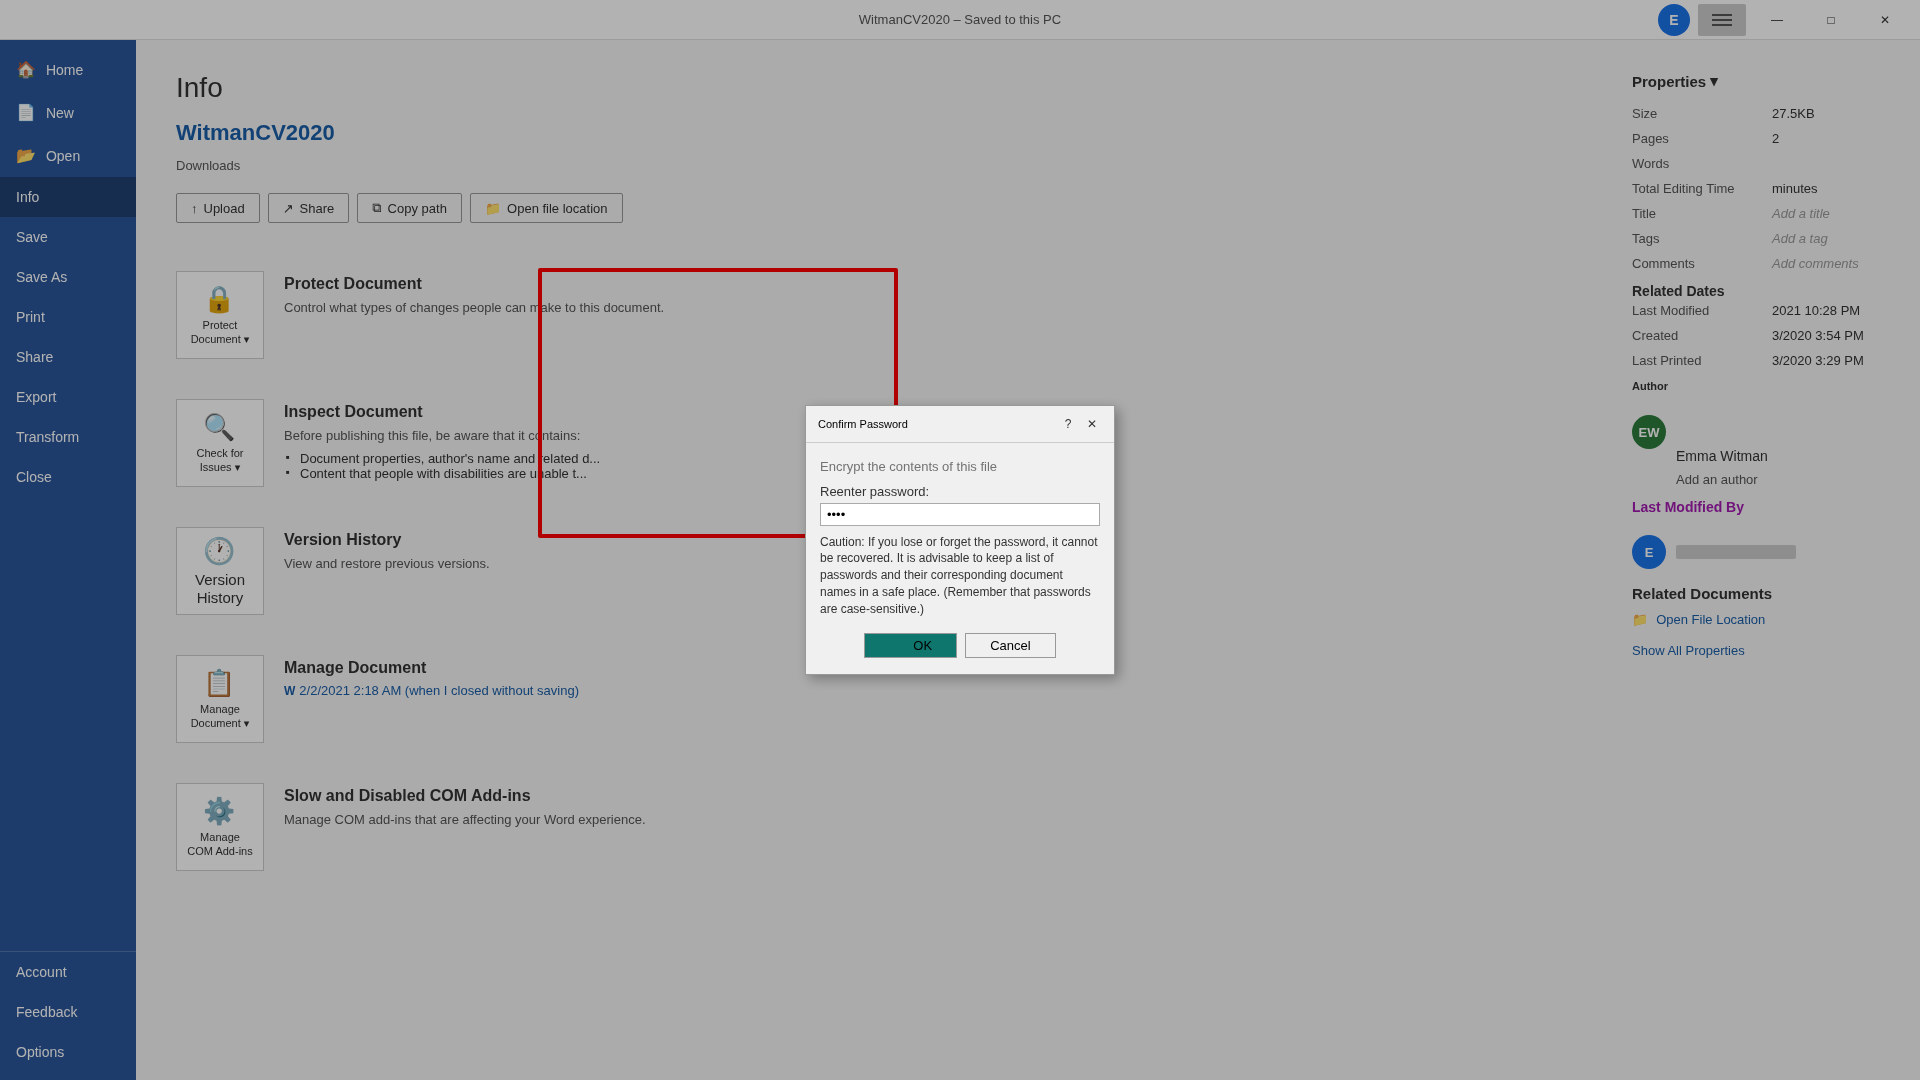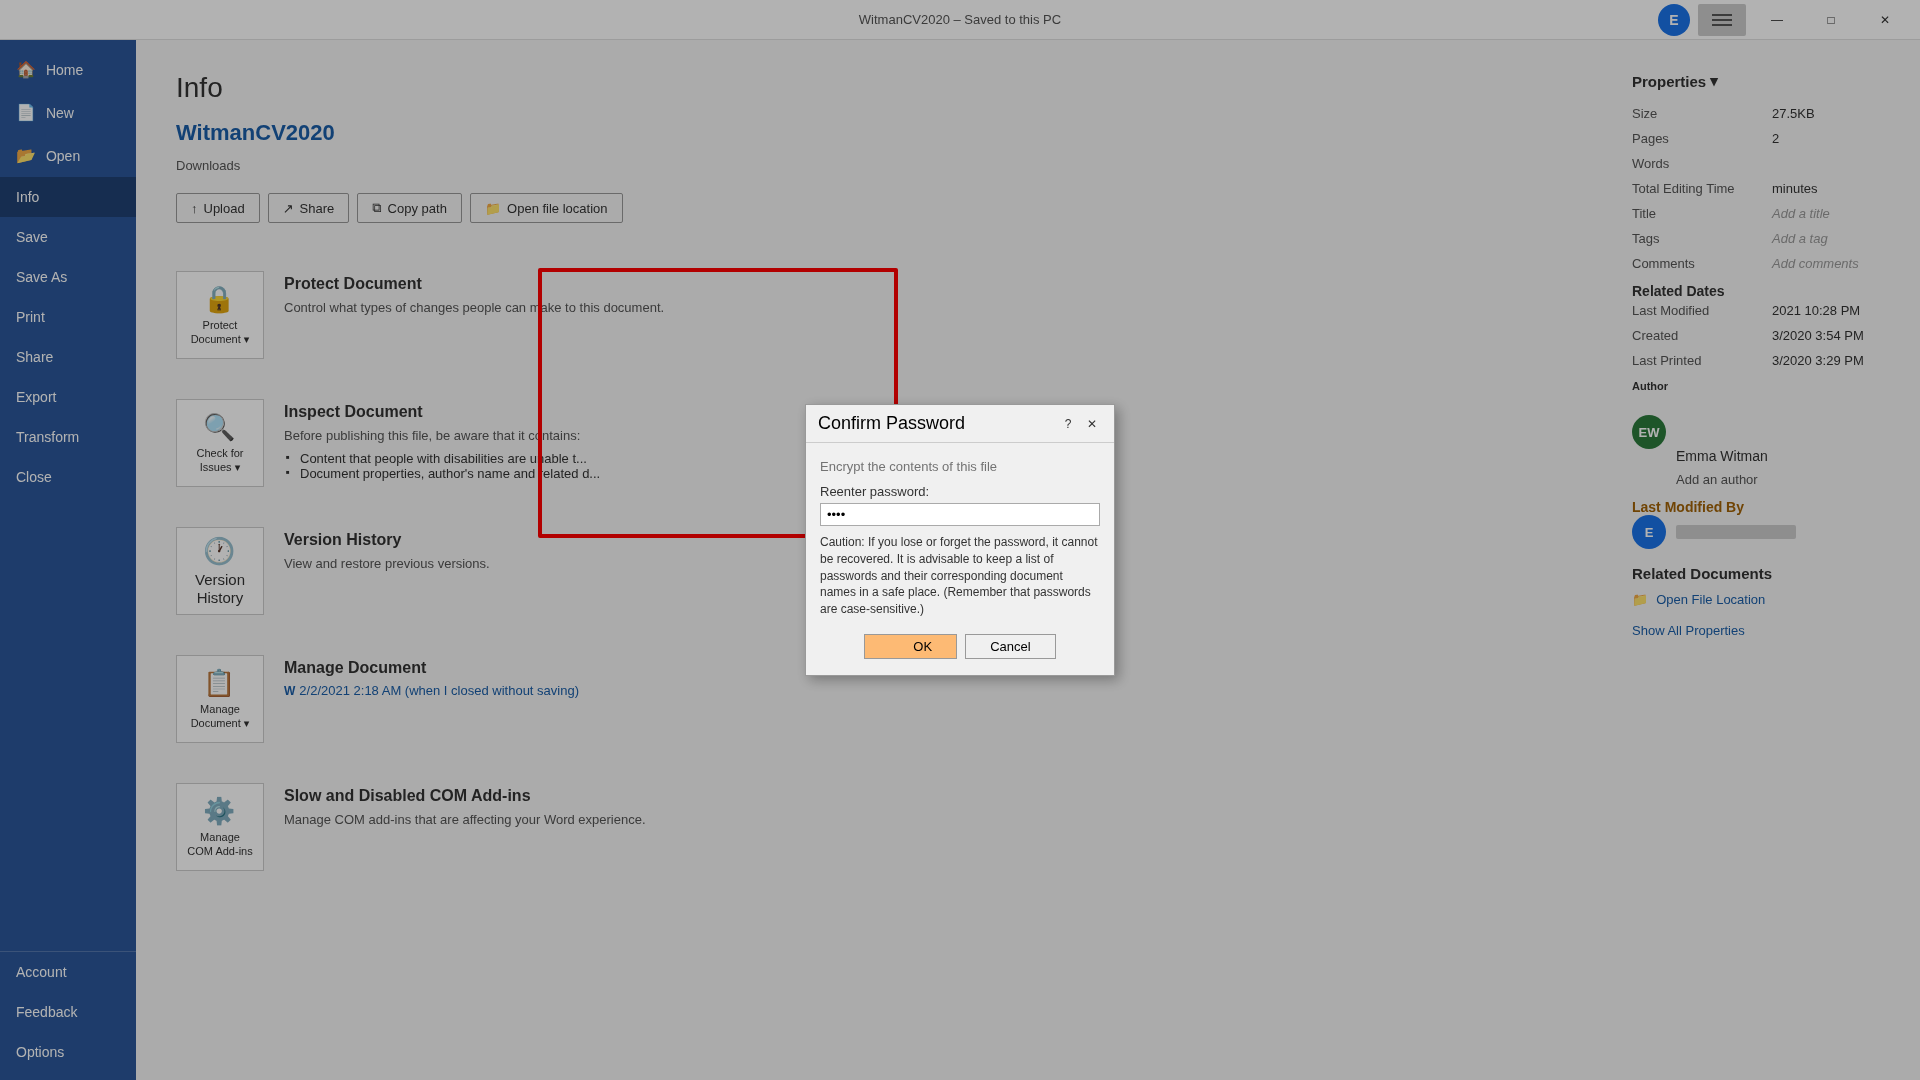--- a/index.html
+++ b/index.html
@@ -288,7 +288,7 @@
       justify-content: space-between;
       border-bottom: 1px solid #ccc;
     }
-    .dialog-title { font-size: 18px; font-weight: normal; color: #000; }
+    .dialog-title { font-size: 11px; font-weight: normal; color: #000; }
     .dialog-title-icons { display: flex; gap: 4px; }
     .dialog-icon-btn {
       width: 20px;

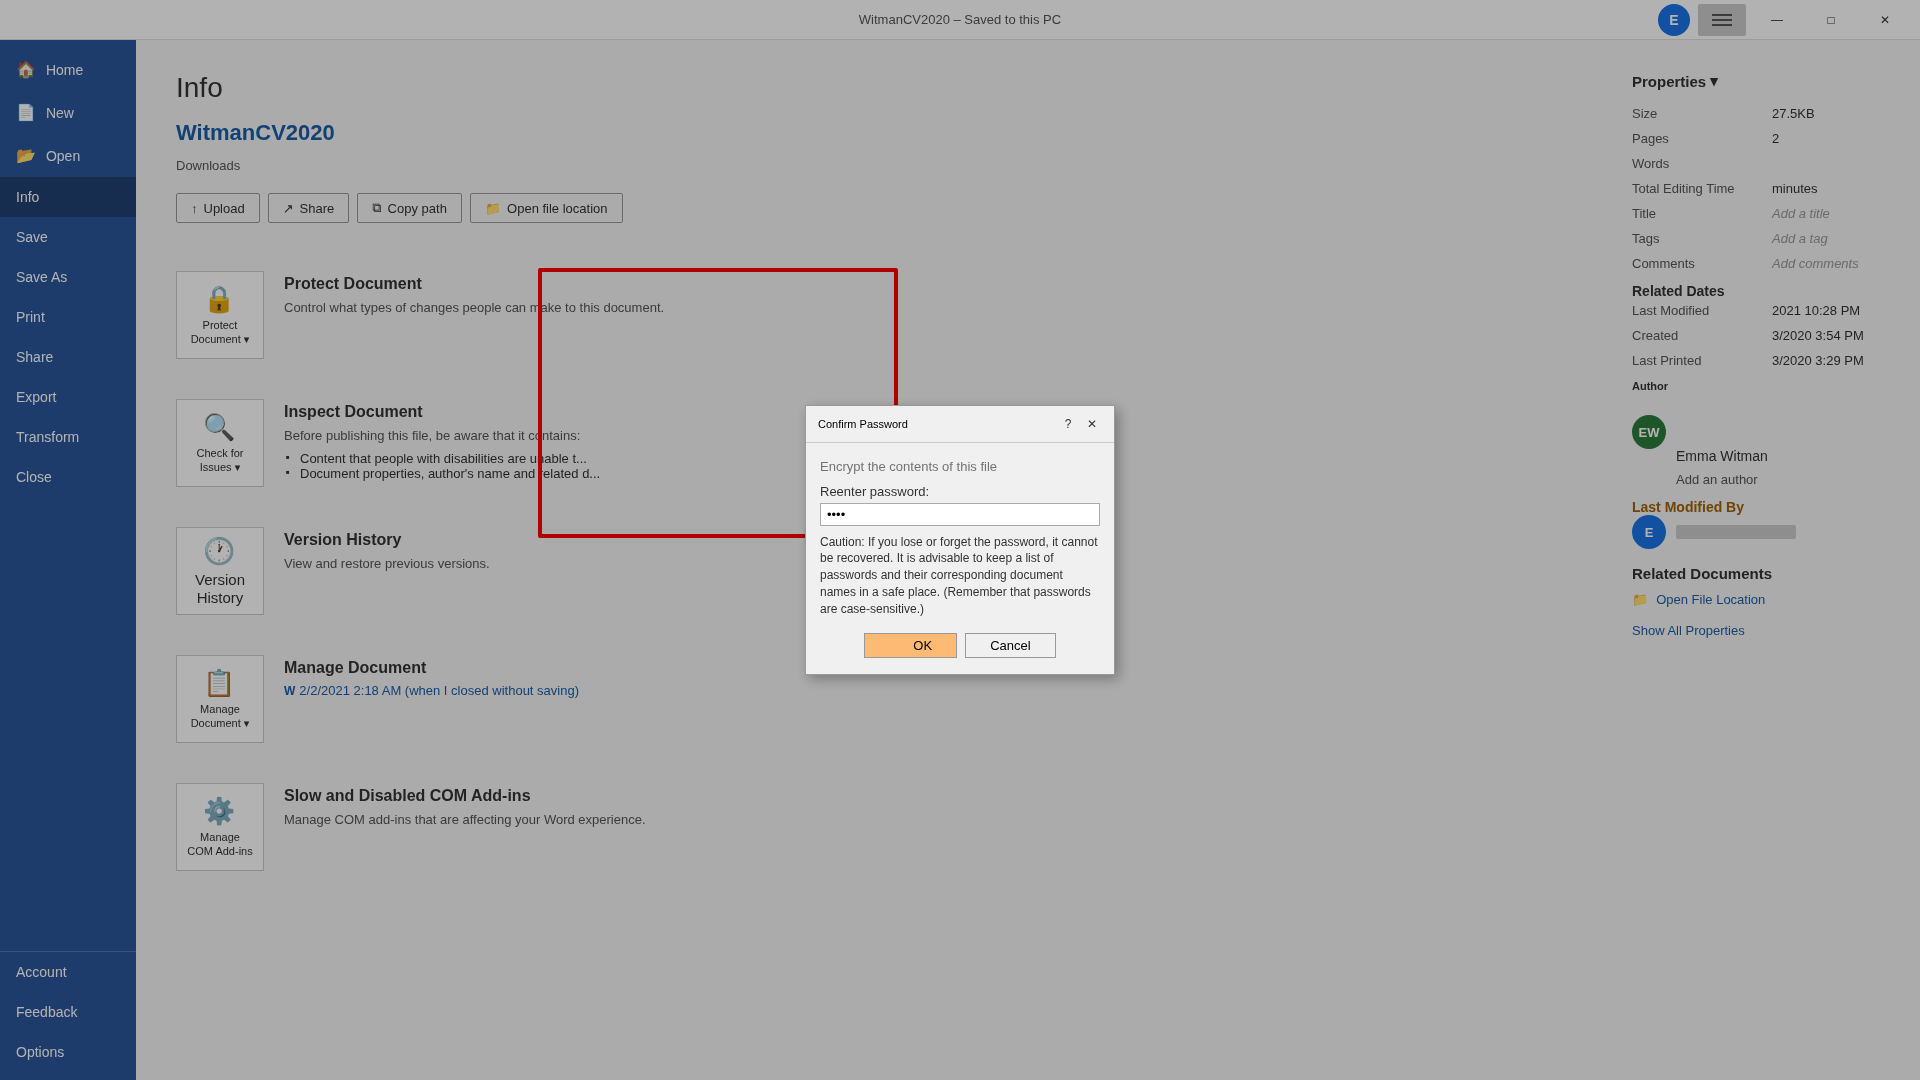--- a/index.html
+++ b/index.html
@@ -456,8 +456,8 @@
           <div class="card-title">Inspect Document</div>
           <div class="card-desc">Before publishing this file, be aware that it contains:</div>
           <div style="margin-top:6px;">
+            <div class="card-sub-item">Document properties, author's name and related d...</div>
             <div class="card-sub-item">Content that people with disabilities are unable t...</div>
-            <div class="card-sub-item">Document properties, author's name and related d...</div>
           </div>
         </div>
       </div>

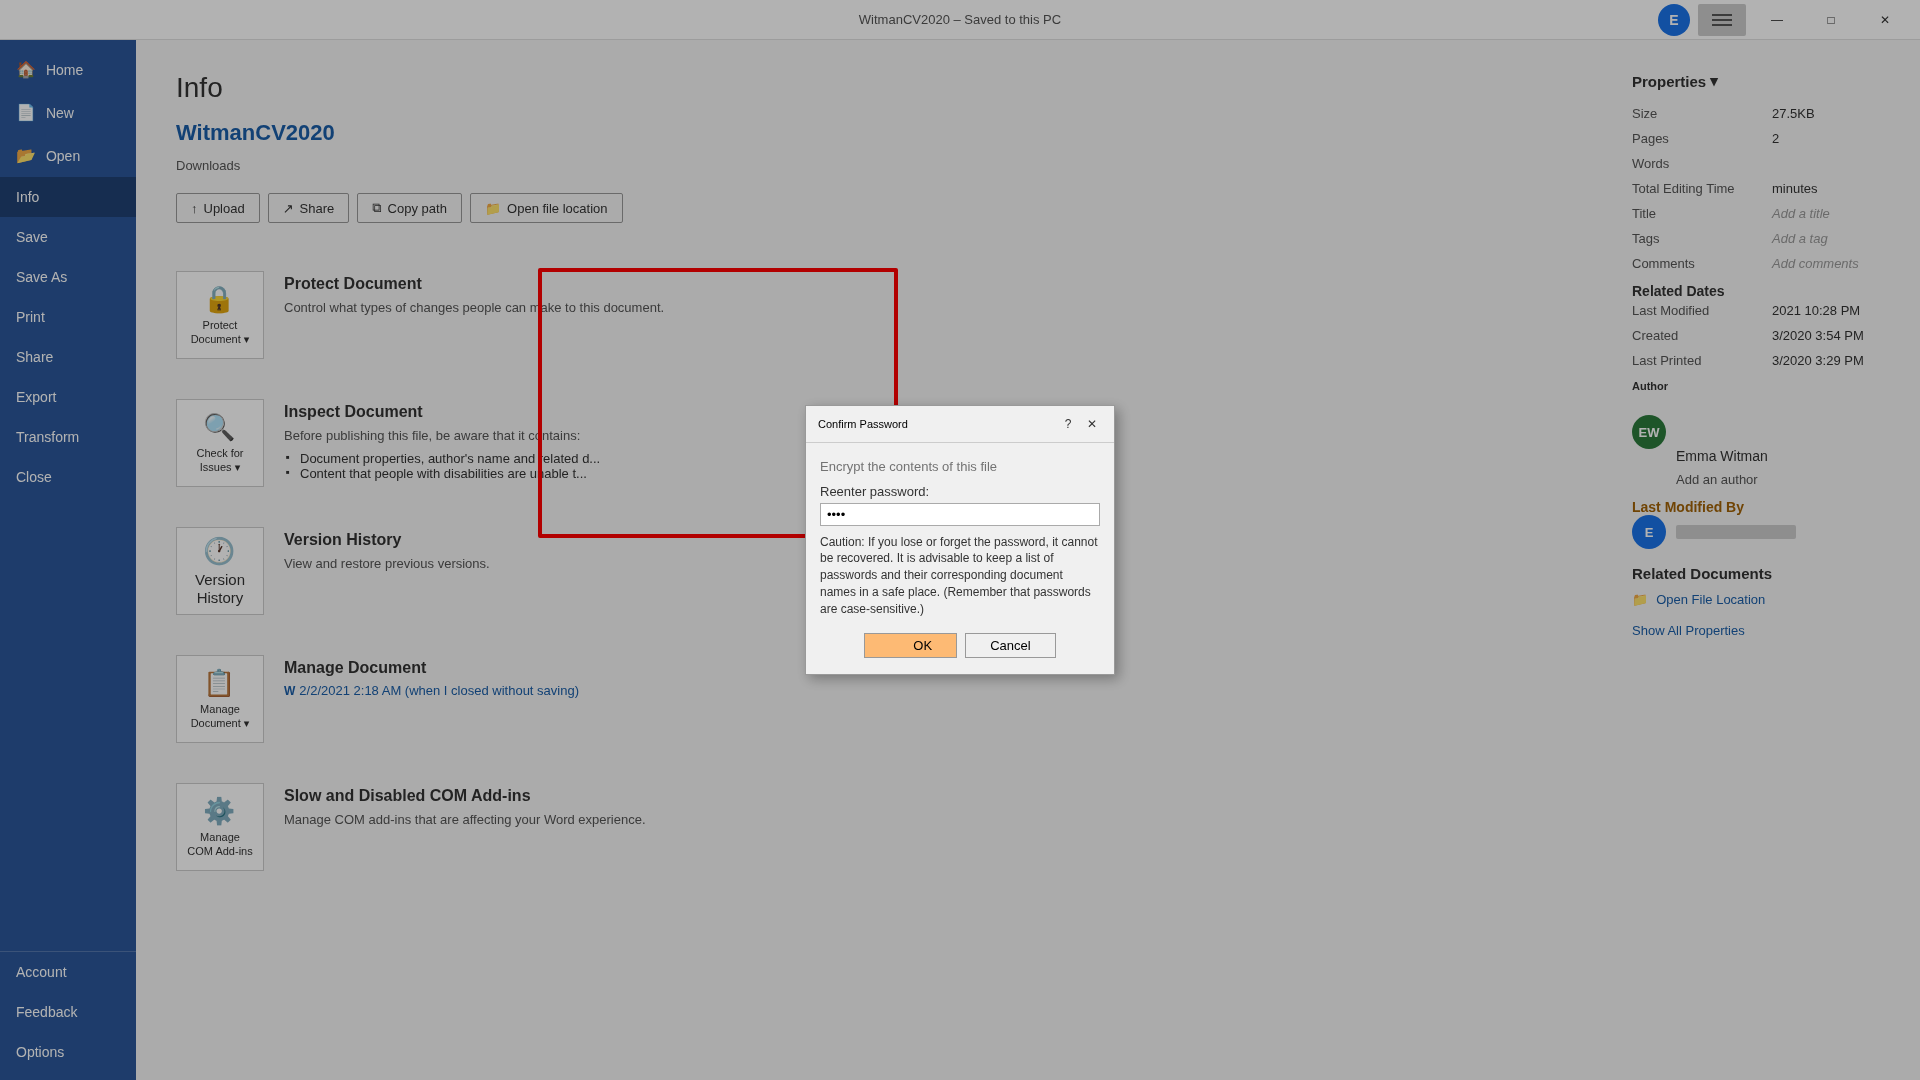--- a/index.html
+++ b/index.html
@@ -560,7 +560,7 @@
       </div>
 
       <div style="margin-top:12px;">
-        <div style="font-weight:600; font-size:14px; color:#a16207; margin-bottom:0;">Last Modified By</div>
+        <div style="font-weight:600; font-size:14px; color:#a21caf; margin-bottom:20px;">Last Modified By</div>
         <div class="last-modified-row">
           <div class="mod-avatar">E</div>
           <div class="mod-name-bar"></div>

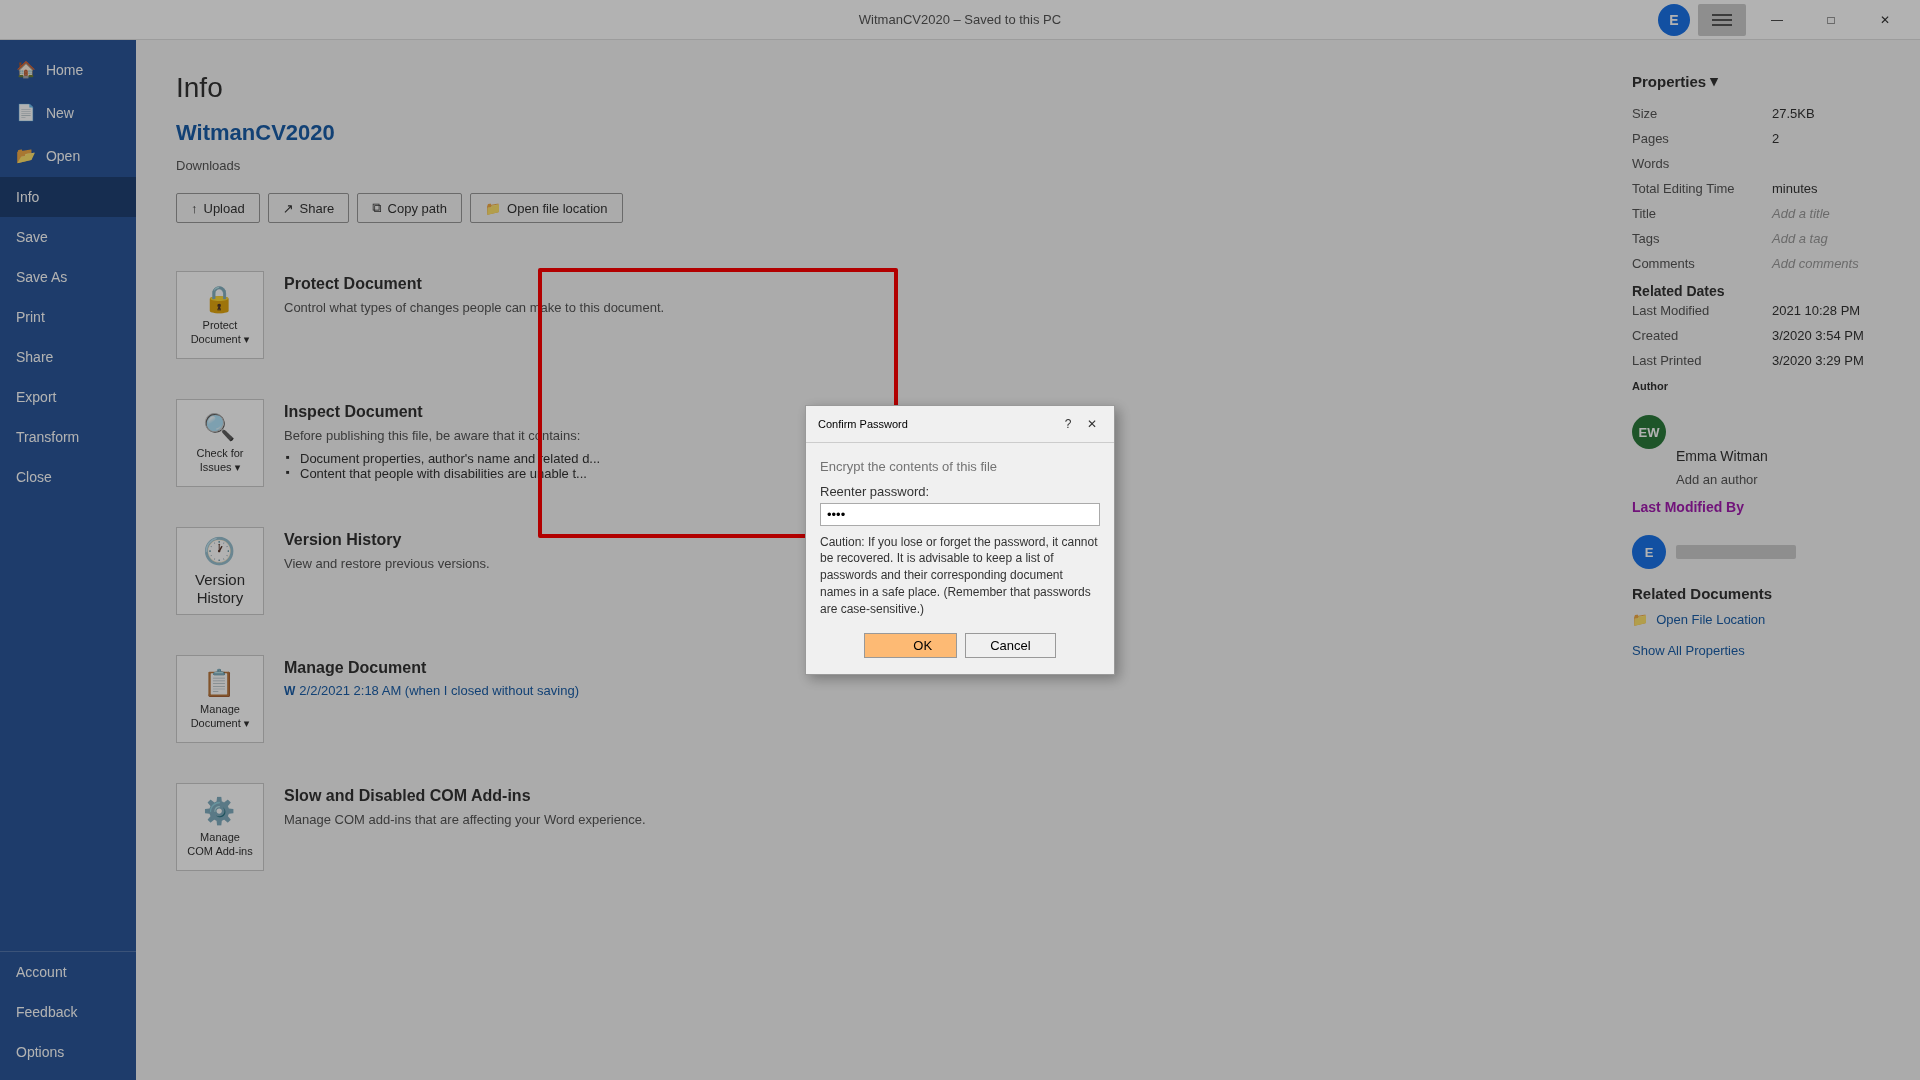--- a/index.html
+++ b/index.html
@@ -333,7 +333,7 @@
       min-width: 70px;
     }
     .dialog-btn.primary {
-      background: #fdba74;
+      background: #0f766e;
       padding-left: 48px;
     }
   </style>

